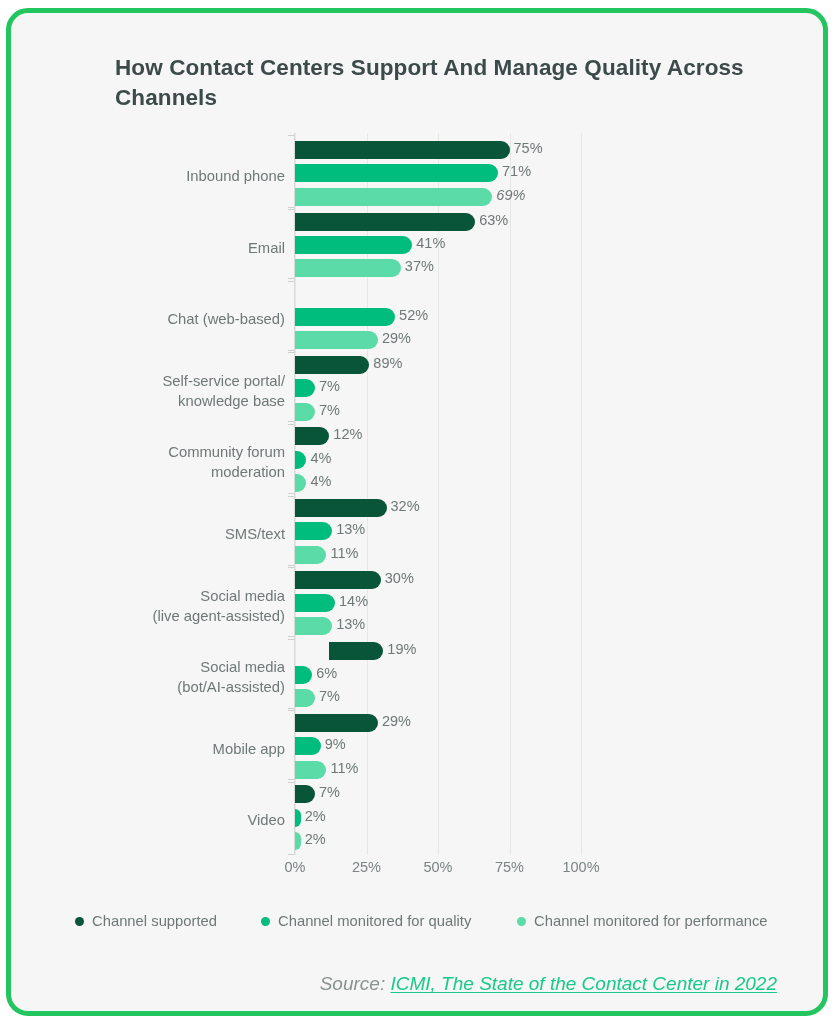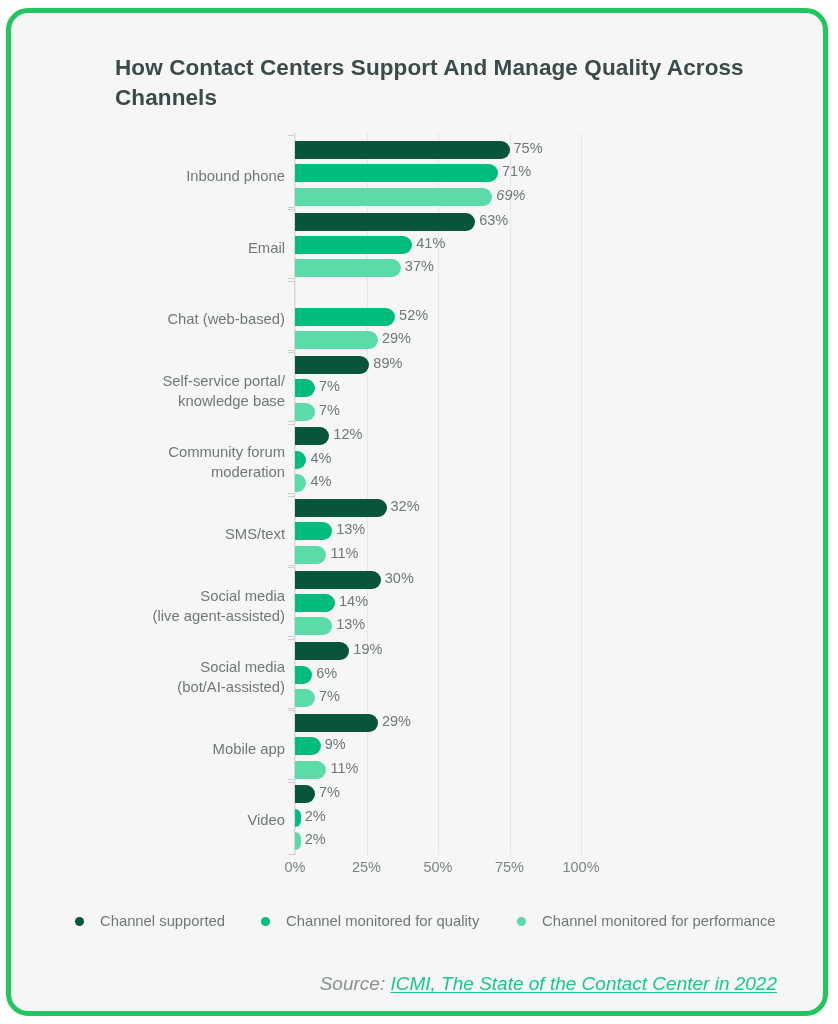--- a/index.html
+++ b/index.html
@@ -311,7 +311,7 @@
         <div class="group" style="top: 629.2px; height: 70.2px;">
           <div class="cat-label" style="top: 16.1px;">Social media
 (bot/AI-assisted)</div>
-          <div class="bar-row" style="top: 0px; width: 286px;">
+          <div class="bar-row" style="top: 0px; width: 286px; margin-left: 34px;">
             <div class="bar s0" style="width: 54.34px; background: rgb(8, 85, 58);"></div>
             <div class="bar-value" style="left: 58.34px;">19%</div>
           </div>

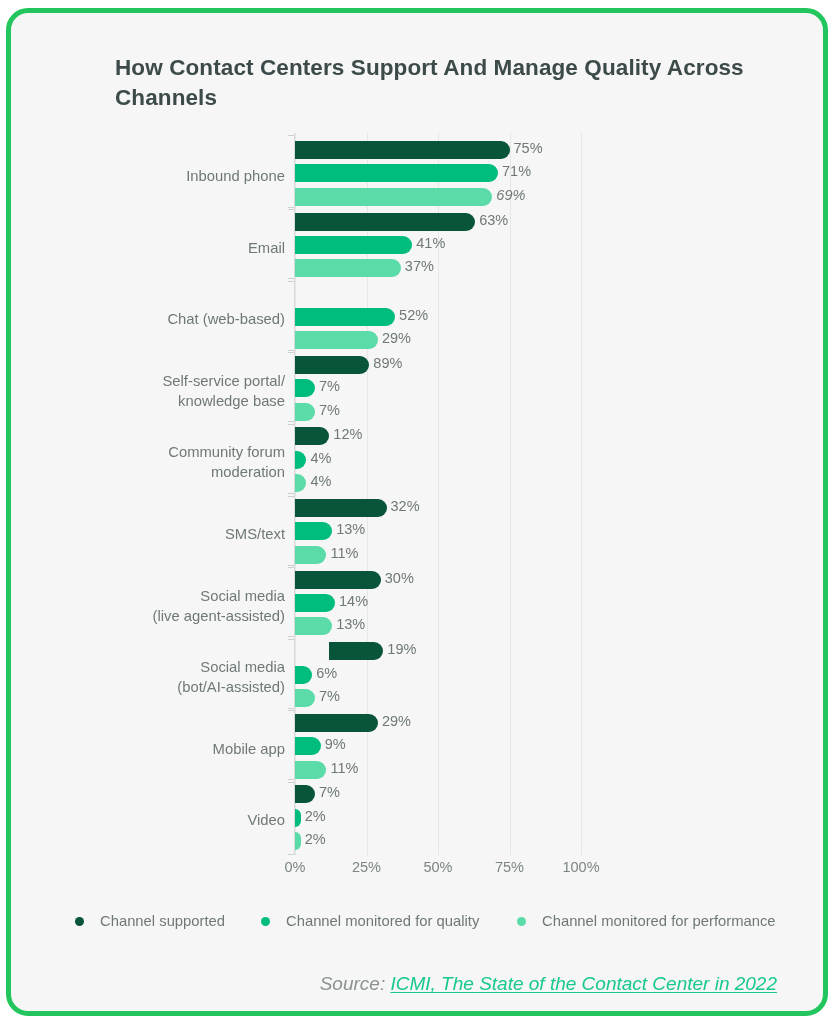--- a/index.html
+++ b/index.html
@@ -128,7 +128,7 @@
     top: 0;
     display: flex;
     align-items: center;
-    gap: 16px;
+    gap: 8px;
     white-space: nowrap;
   }
 

